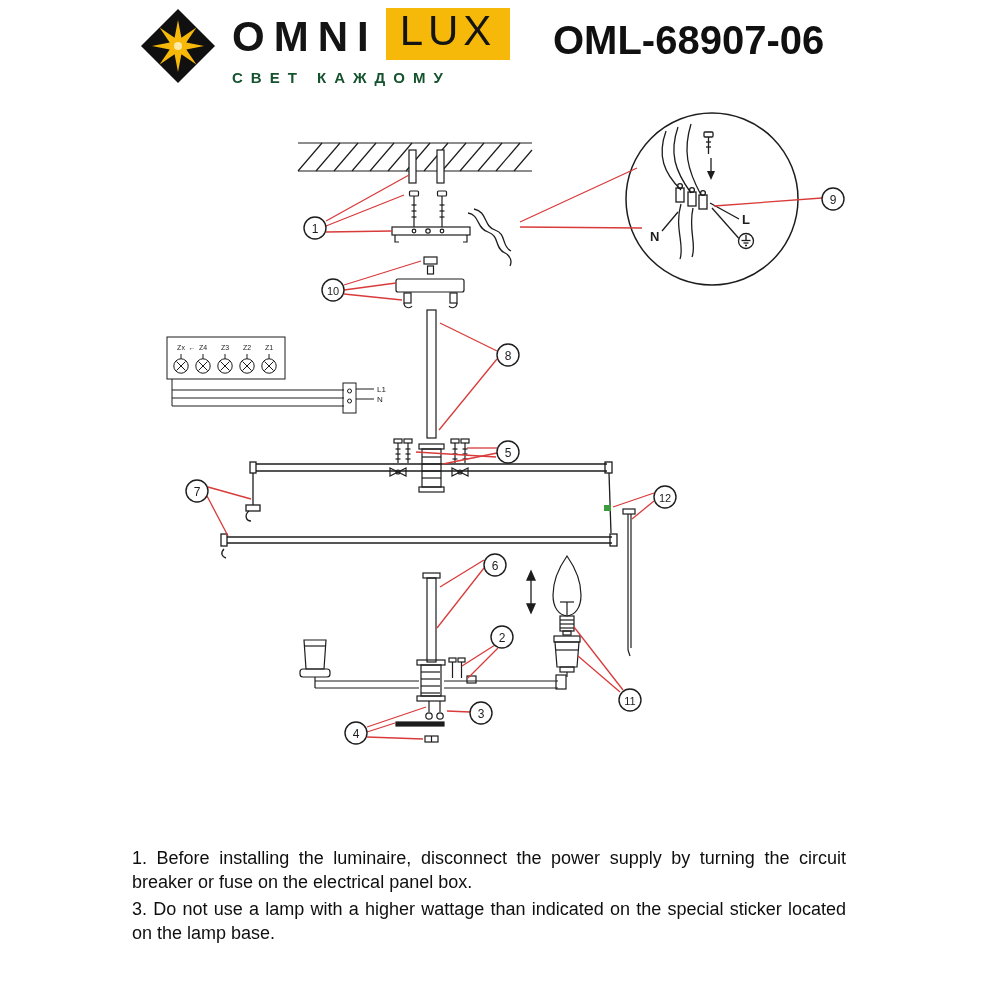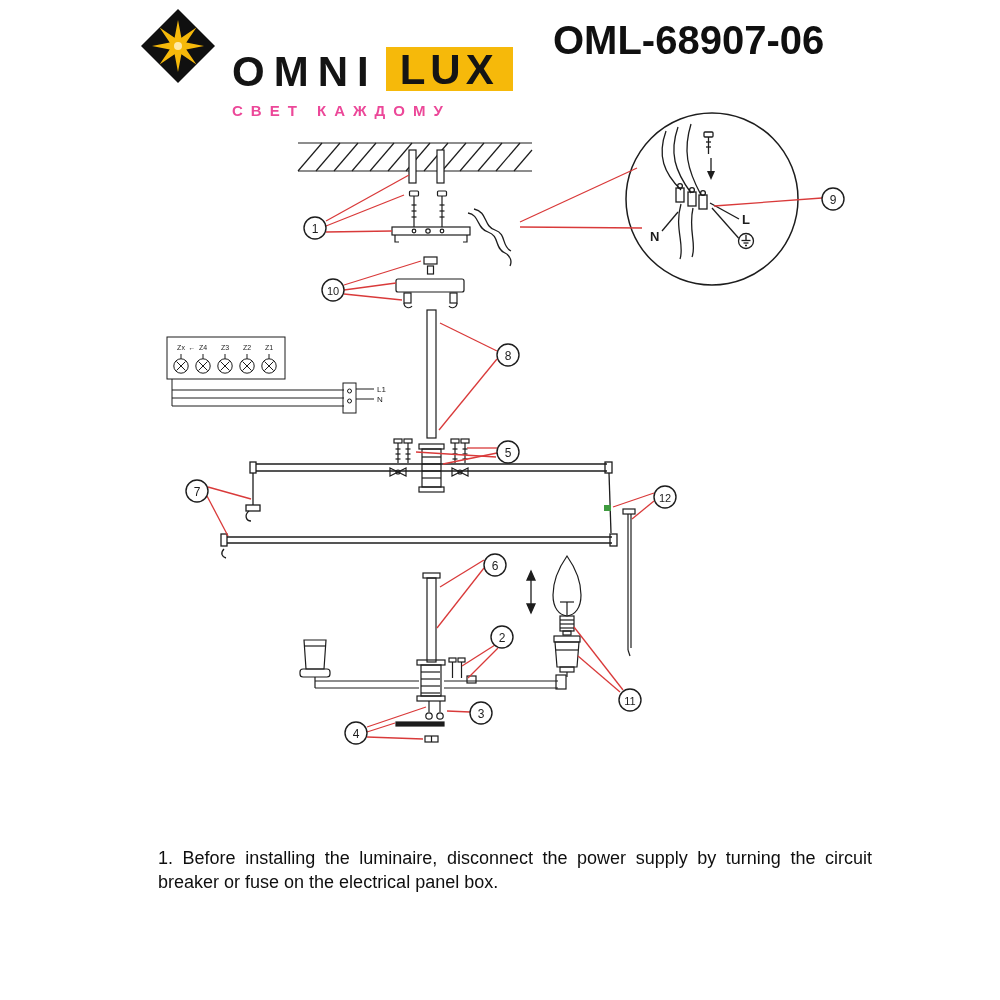--- a/index.html
+++ b/index.html
@@ -8,7 +8,7 @@
   
   .logo{position:absolute;left:140px;top:8px;display:flex;align-items:flex-start;}
   .logo-text{margin-left:16px;display:flex;flex-direction:column;}
-  .logo-row{display:flex;align-items:center;margin-top:37px;}
+  .logo-row{display:flex;align-items:center;}
   .omni{font-size:42px;font-weight:bold;letter-spacing:9px;color:#141414;line-height:1;padding-top:6px;}
   .lux{display:inline-block;background:#f6b90a;color:#141414;font-size:42px;font-weight:bold;
        padding:2px 14px 0 14px;letter-spacing:5px;margin-left:8px;line-height:1;}

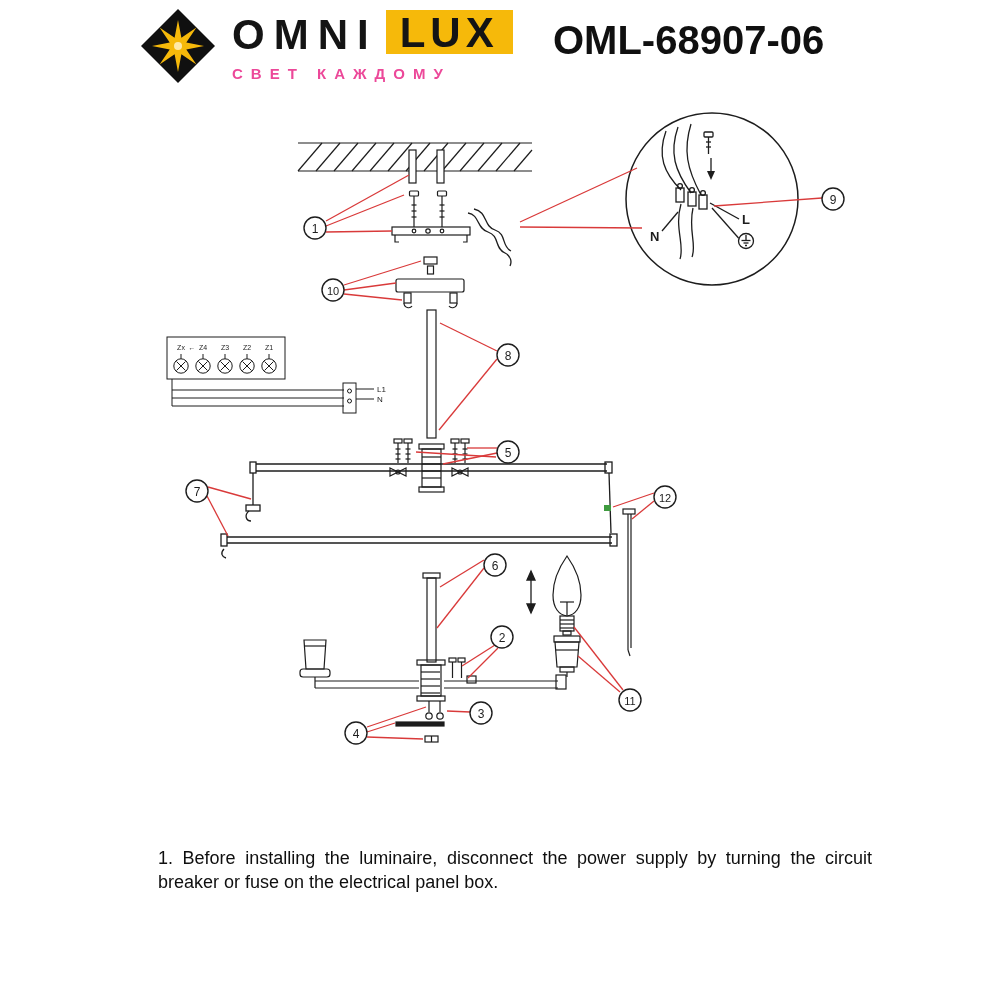--- a/index.html
+++ b/index.html
@@ -10,8 +10,8 @@
   .logo-text{margin-left:16px;display:flex;flex-direction:column;}
   .logo-row{display:flex;align-items:center;}
   .omni{font-size:42px;font-weight:bold;letter-spacing:9px;color:#141414;line-height:1;padding-top:6px;}
-  .lux{display:inline-block;background:#f6b90a;color:#141414;font-size:42px;font-weight:bold;
-       padding:2px 14px 0 14px;letter-spacing:5px;margin-left:8px;line-height:1;}
+  .lux{display:inline-block;background:#f6b90a;color:#141414;font-size:42px;font-weight:normal;
+       padding:2px 14px 8px 14px;letter-spacing:5px;margin-left:8px;line-height:1;}
   .tagline{font-size:15px;letter-spacing:8px;color:#ec4899;margin-top:9px;font-weight:600;}
   .model{position:absolute;left:553px;top:18px;font-size:40px;font-weight:bold;color:#101010;}
   

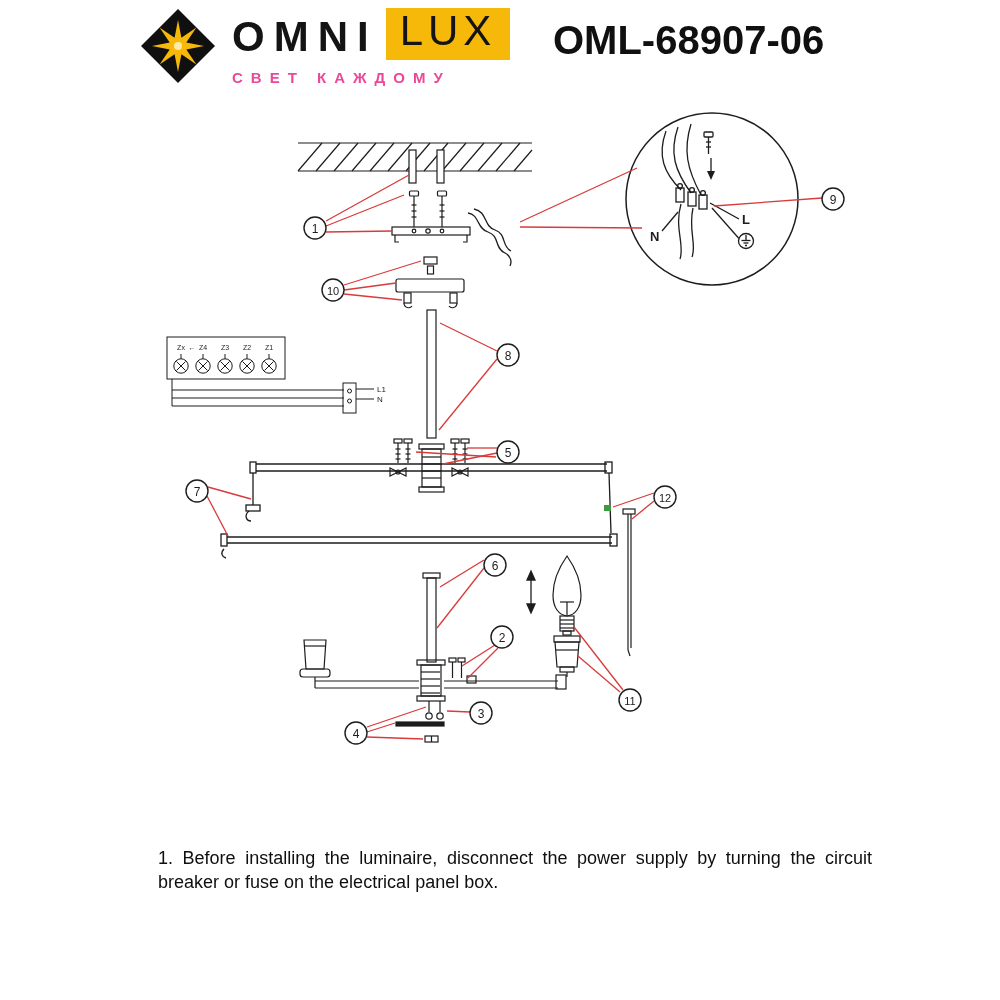--- a/index.html
+++ b/index.html
@@ -12,7 +12,7 @@
   .omni{font-size:42px;font-weight:bold;letter-spacing:9px;color:#141414;line-height:1;padding-top:6px;}
   .lux{display:inline-block;background:#f6b90a;color:#141414;font-size:42px;font-weight:normal;
        padding:2px 14px 8px 14px;letter-spacing:5px;margin-left:8px;line-height:1;}
-  .tagline{font-size:15px;letter-spacing:8px;color:#ec4899;margin-top:9px;font-weight:600;}
+  .tagline{font-size:15px;letter-spacing:8px;color:#14532d;margin-top:9px;font-weight:600;}
   .model{position:absolute;left:553px;top:18px;font-size:40px;font-weight:bold;color:#101010;}
   
   .diagram-svg{position:absolute;left:0;top:0;}

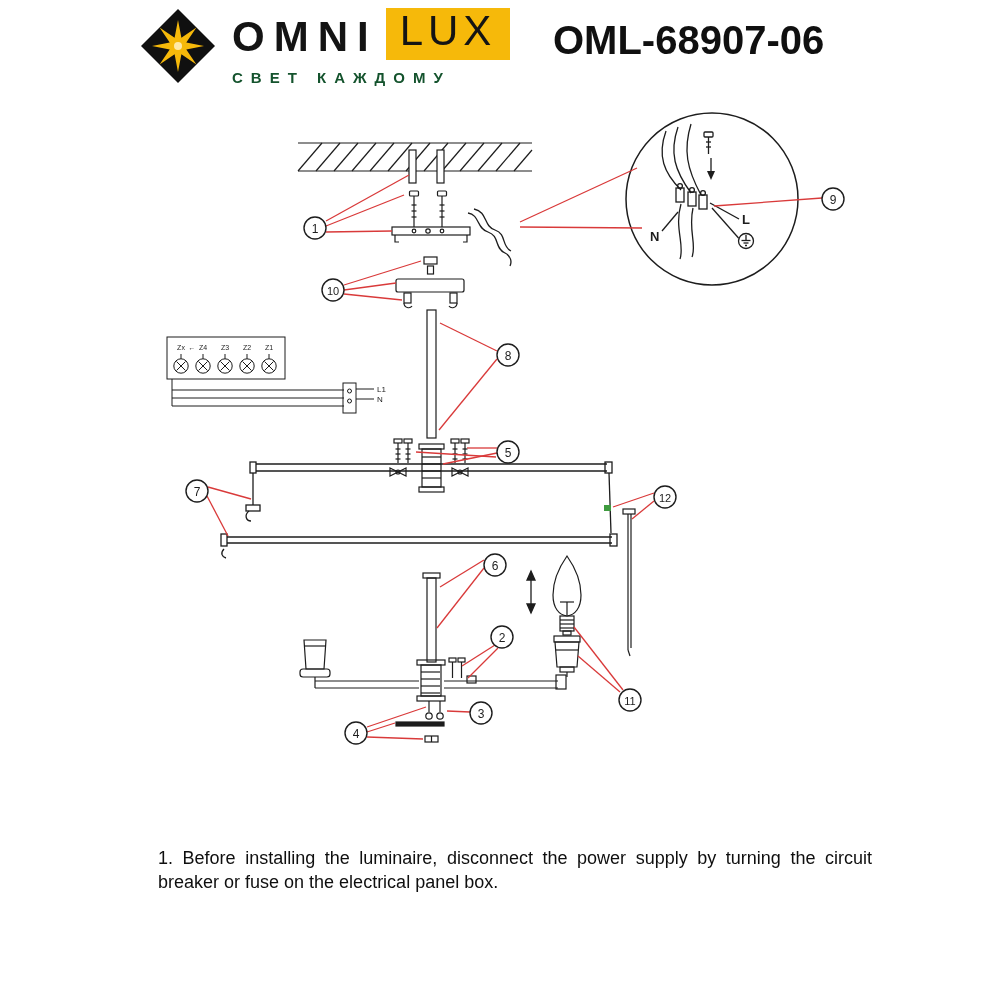--- a/index.html
+++ b/index.html
@@ -17,7 +17,7 @@
   
   .diagram-svg{position:absolute;left:0;top:0;}
   
-  .instructions{position:absolute;left:158px;top:846px;width:714px;font-size:18px;
+  .instructions{position:absolute;left:132px;top:846px;width:714px;font-size:18px;
                 line-height:1.36;color:#0f0f0f;text-align:justify;}
   .instructions p{margin:0 0 2px 0;}
 </style>

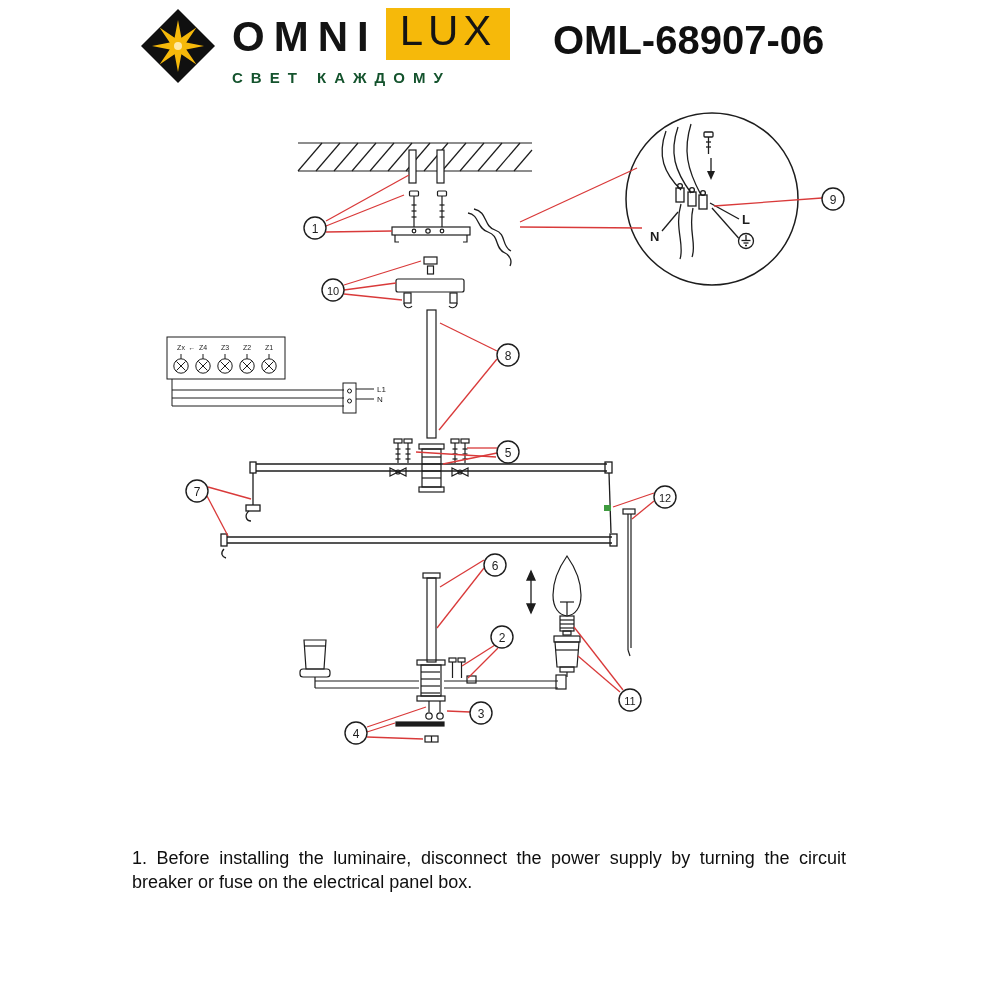--- a/index.html
+++ b/index.html
@@ -357,6 +357,7 @@
 
   <div class="instructions">
     <p>1. Before installing the luminaire, disconnect the power supply by turning the circuit breaker or fuse on the electrical panel box.</p>
+    <p>3. Do not use a lamp with a higher wattage than indicated on the special sticker located on the lamp base.</p>
   </div>
 
 </div>

